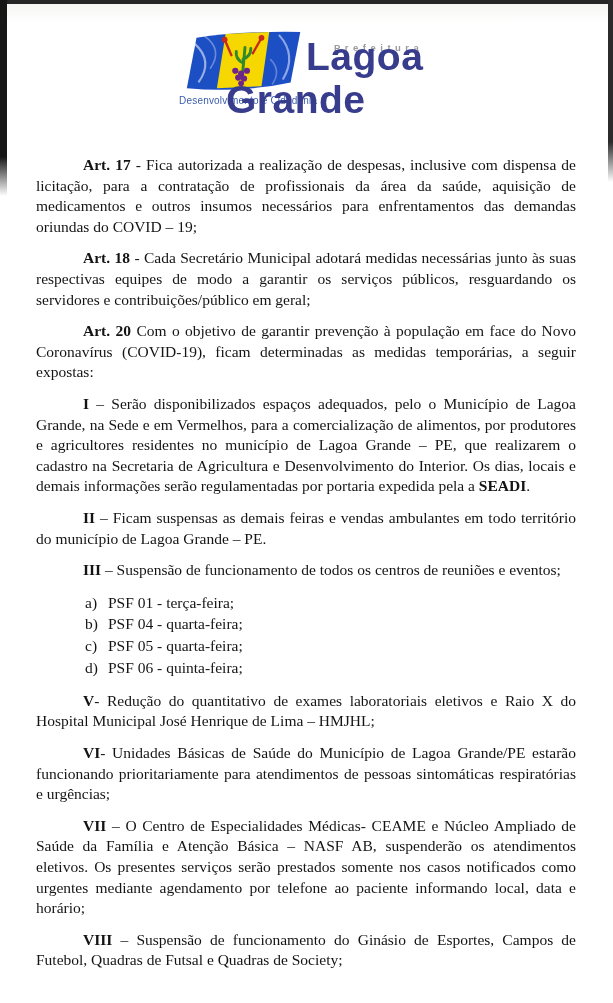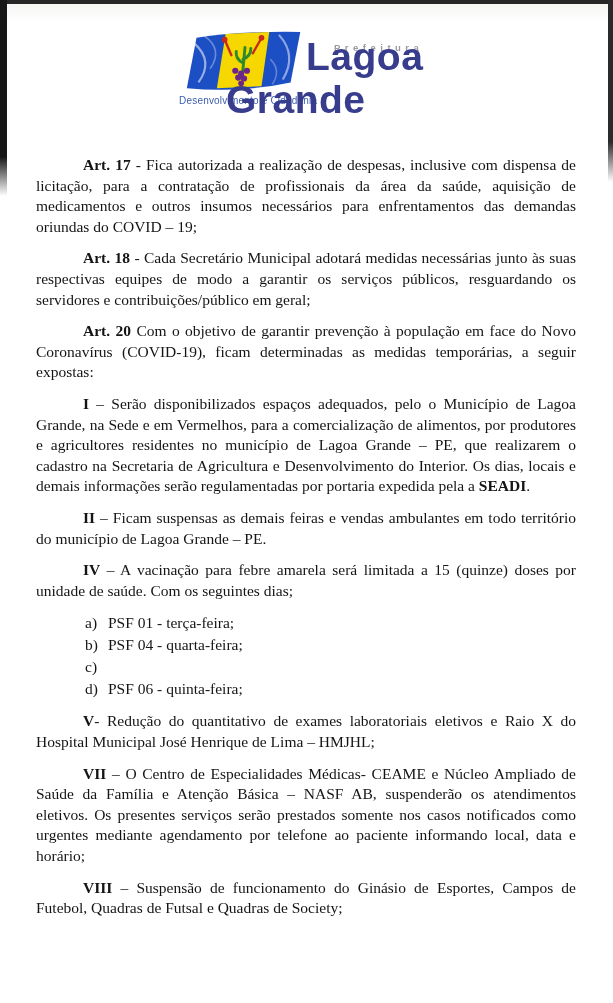--- a/index.html
+++ b/index.html
@@ -96,6 +96,7 @@
     <p class="para"><span class="bold">Art. 20</span><span> Com o objetivo de garantir prevenção à população em face do Novo Coronavírus (COVID-19), ficam determinadas as medidas temporárias, a seguir expostas:</span></p>
     <p class="para"><span class="bold">I</span><span> – Serão disponibilizados espaços adequados, pelo o Município de Lagoa Grande, na Sede e em Vermelhos, para a comercialização de alimentos, por produtores e agricultores residentes no município de Lagoa Grande – PE, que realizarem o cadastro na Secretaria de Agricultura e Desenvolvimento do Interior. Os dias, locais e demais informações serão regulamentadas por portaria expedida pela a </span><span class="bold">SEADI</span><span>.</span></p>
     <p class="para"><span class="bold">II</span><span> – Ficam suspensas as demais feiras e vendas ambulantes em todo território do município de Lagoa Grande – PE.</span></p>
+    <p class="para"><span class="bold">III</span><span> – Suspensão de funcionamento de todos os centros de reuniões e eventos;</span></p>
     <p class="para"><span class="bold">IV</span><span> – A vacinação para febre amarela será limitada a 15 (quinze) doses por unidade de saúde. Com os seguintes dias;</span></p>
     <div class="alpha-list">
       <div class="list-row">

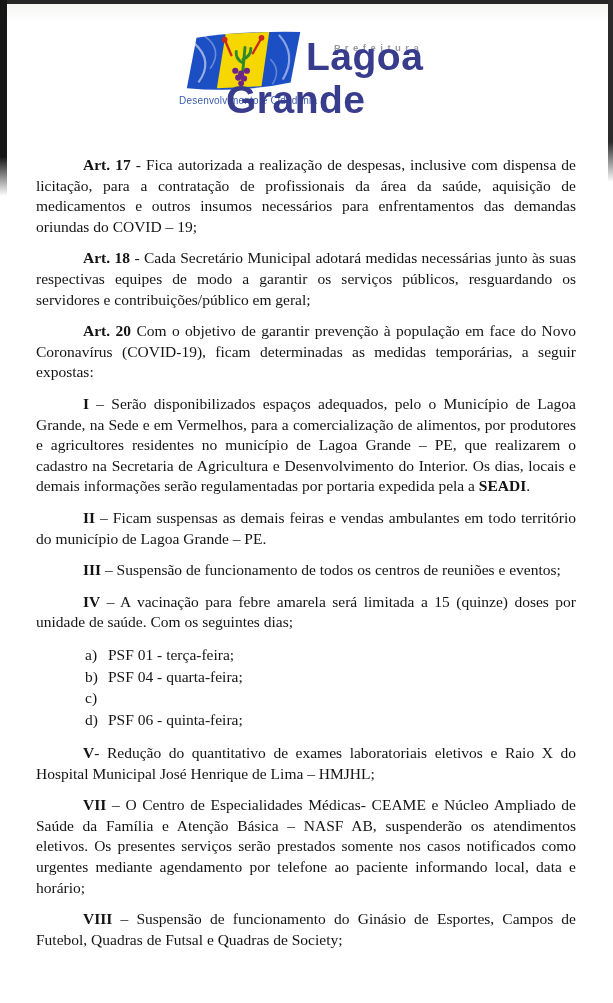--- a/index.html
+++ b/index.html
@@ -97,7 +97,6 @@
     <p class="para"><span class="bold">I</span><span> – Serão disponibilizados espaços adequados, pelo o Município de Lagoa Grande, na Sede e em Vermelhos, para a comercialização de alimentos, por produtores e agricultores residentes no município de Lagoa Grande – PE, que realizarem o cadastro na Secretaria de Agricultura e Desenvolvimento do Interior. Os dias, locais e demais informações serão regulamentadas por portaria expedida pela a </span><span class="bold">SEADI</span><span>.</span></p>
     <p class="para"><span class="bold">II</span><span> – Ficam suspensas as demais feiras e vendas ambulantes em todo território do município de Lagoa Grande – PE.</span></p>
     <p class="para"><span class="bold">III</span><span> – Suspensão de funcionamento de todos os centros de reuniões e eventos;</span></p>
-    <p class="para"><span class="bold">IV</span><span> – A vacinação para febre amarela será limitada a 15 (quinze) doses por unidade de saúde. Com os seguintes dias;</span></p>
     <div class="alpha-list">
       <div class="list-row">
         <span class="marker">a)</span>

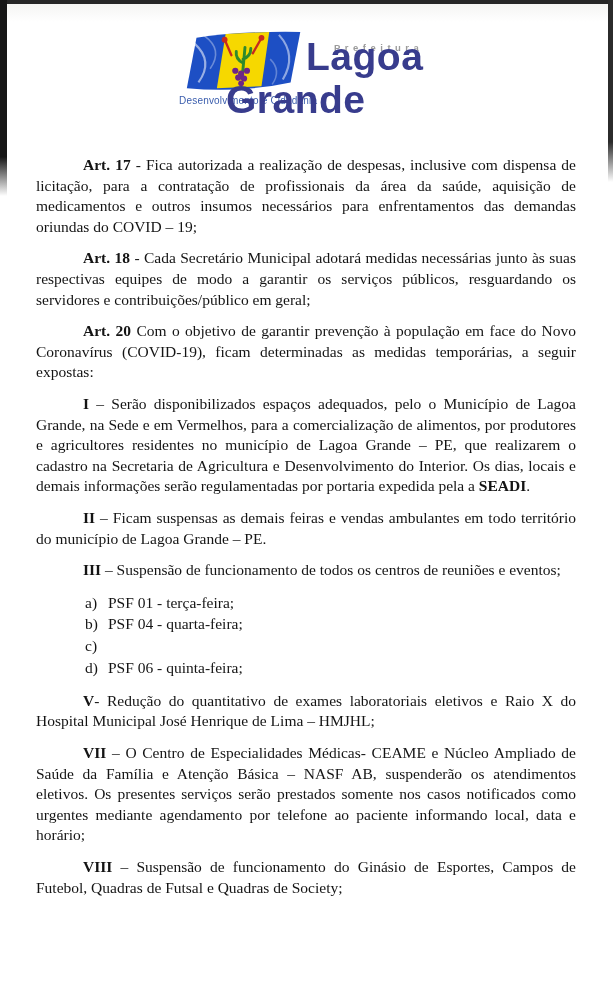--- a/index.html
+++ b/index.html
@@ -108,6 +108,7 @@
       </div>
       <div class="list-row">
         <span class="marker">c)</span>
+        <span>PSF 05 - quarta-feira;</span>
       </div>
       <div class="list-row">
         <span class="marker">d)</span>

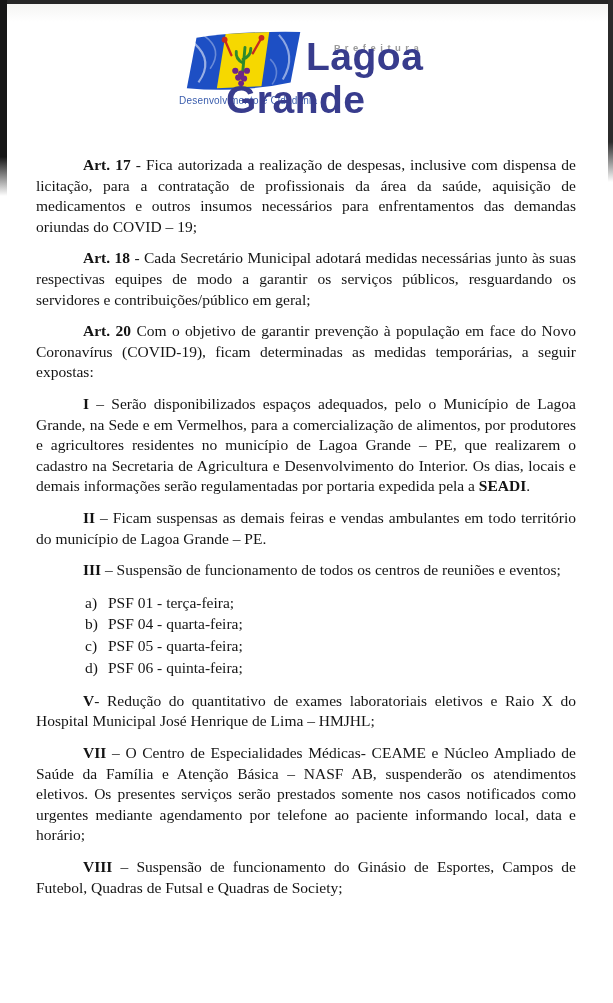--- a/index.html
+++ b/index.html
@@ -116,6 +116,7 @@
       </div>
     </div>
     <p class="para"><span class="bold">V</span><span>- Redução do quantitativo de exames laboratoriais eletivos e Raio X do Hospital Municipal José Henrique de Lima – HMJHL;</span></p>
+    <p class="para"><span class="bold">VI</span><span>- Unidades Básicas de Saúde do Município de Lagoa Grande/PE estarão funcionando prioritariamente para atendimentos de pessoas sintomáticas respiratórias e urgências;</span></p>
     <p class="para"><span class="bold">VII</span><span> – O Centro de Especialidades Médicas- CEAME e Núcleo Ampliado de Saúde da Família e Atenção Básica – NASF AB, suspenderão os atendimentos eletivos. Os presentes serviços serão prestados somente nos casos notificados como urgentes mediante agendamento por telefone ao paciente informando local, data e horário;</span></p>
     <p class="para"><span class="bold">VIII</span><span> – Suspensão de funcionamento do Ginásio de Esportes, Campos de Futebol, Quadras de Futsal e Quadras de Society;</span></p>
   </div>

